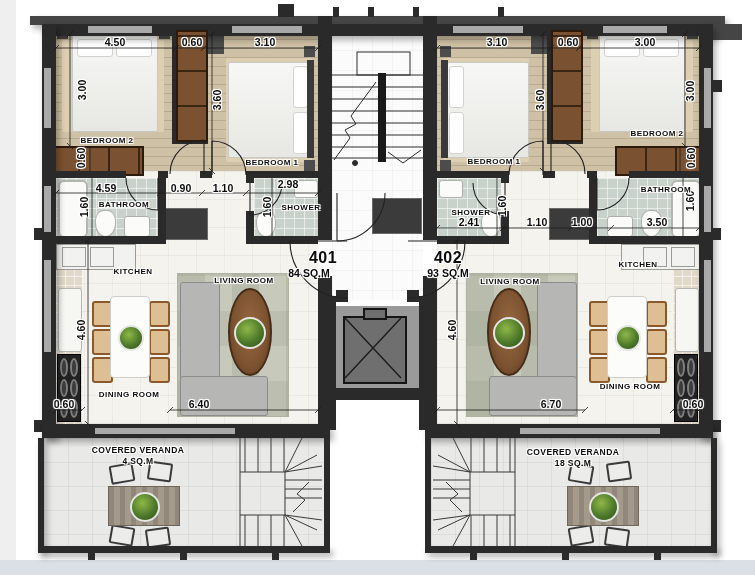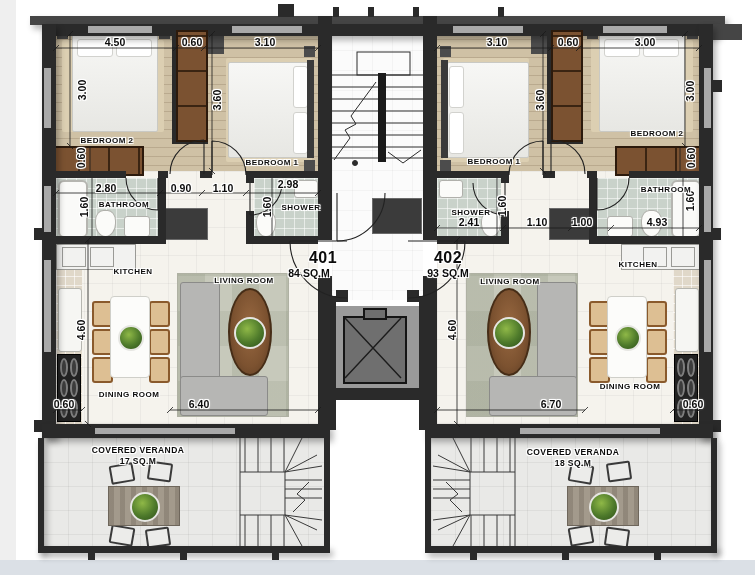--- a/index.html
+++ b/index.html
@@ -388,7 +388,7 @@
   <span class="dimv" style="left:82px;top:90px">3.00</span>
   <span class="dimv" style="left:217px;top:100px">3.60</span>
   <span class="dimv" style="left:81px;top:158px">0.60</span>
-  <span class="dim" style="left:106px;top:188px">2.80</span>
+  <span class="dim" style="left:106px;top:188px">4.59</span>
   <span class="dimv" style="left:84px;top:207px">1.60</span>
   <span class="dim" style="left:181px;top:188px">0.90</span>
   <span class="dim" style="left:223px;top:188px">1.10</span>

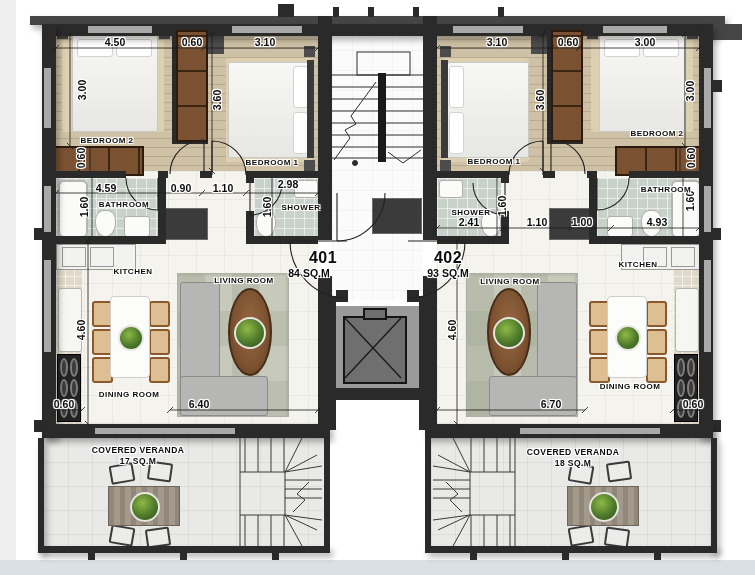--- a/index.html
+++ b/index.html
@@ -420,7 +420,7 @@
   <span class="dimv" style="left:502px;top:206px">1.60</span>
   <span class="dim" style="left:537px;top:222px">1.10</span>
   <span class="dim" style="left:582px;top:222px">1.00</span>
-  <span class="dim" style="left:657px;top:222px">4.93</span>
+  <span class="dim" style="left:657px;top:222px">3.50</span>
   <span class="dimv" style="left:690px;top:201px">1.60</span>
   <span class="dimv" style="left:452px;top:330px">4.60</span>
   <span class="dim" style="left:551px;top:404px">6.70</span>

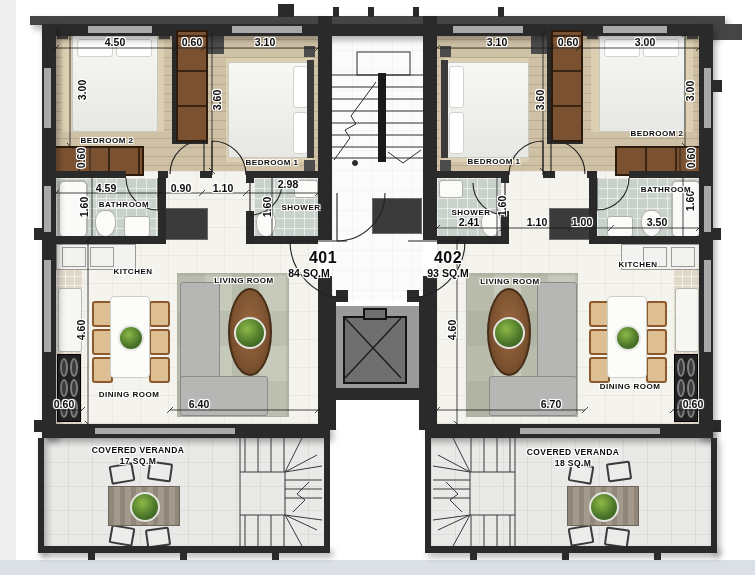--- a/index.html
+++ b/index.html
@@ -406,7 +406,7 @@
   <span class="room" style="left:244px;top:280px">LIVING ROOM</span>
   <span class="room" style="left:129px;top:394px">DINING ROOM</span>
   <span class="vlab" style="left:138px;top:450px">COVERED VERANDA</span>
-  <span class="vlab" style="left:138px;top:461px">17 SQ.M</span>
+  <span class="vlab" style="left:138px;top:461px">4 SQ.M</span>
   <span class="unum" style="left:323px;top:258px">401</span>
   <span class="uarea" style="left:309px;top:273px">84 SQ.M</span>
 

